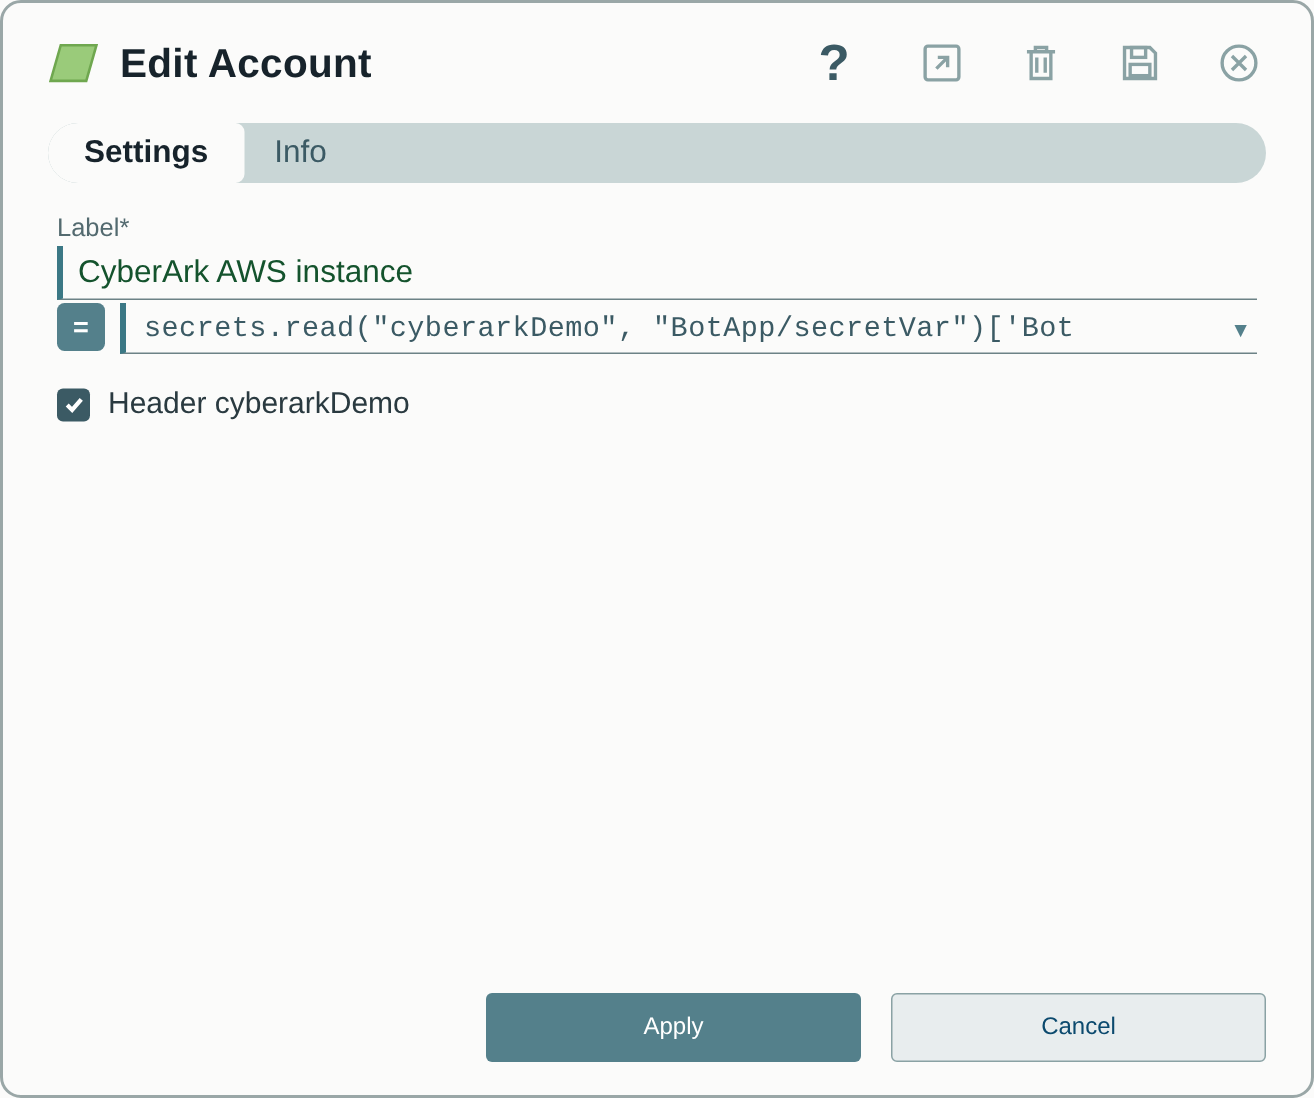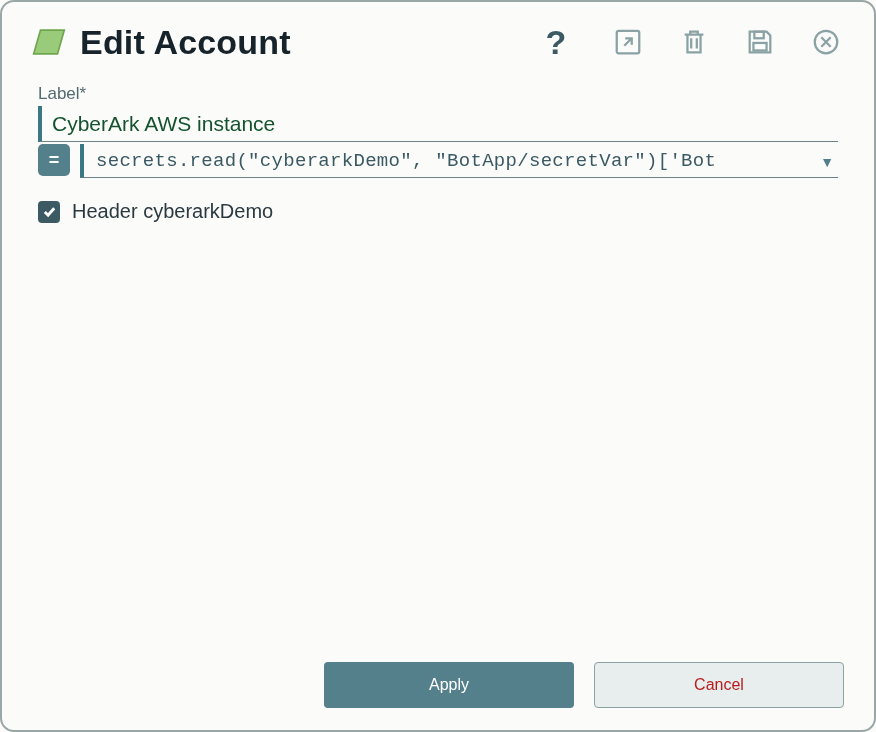--- a/index.html
+++ b/index.html
@@ -22,7 +22,7 @@
   }
   .title-icon svg { width: 100%; height: 100%; display:block; }
   .title-text {
-    font-size: 34px;
+    font-size: 27px;
     font-weight: 700;
     color: #17232b;
     letter-spacing: .2px;

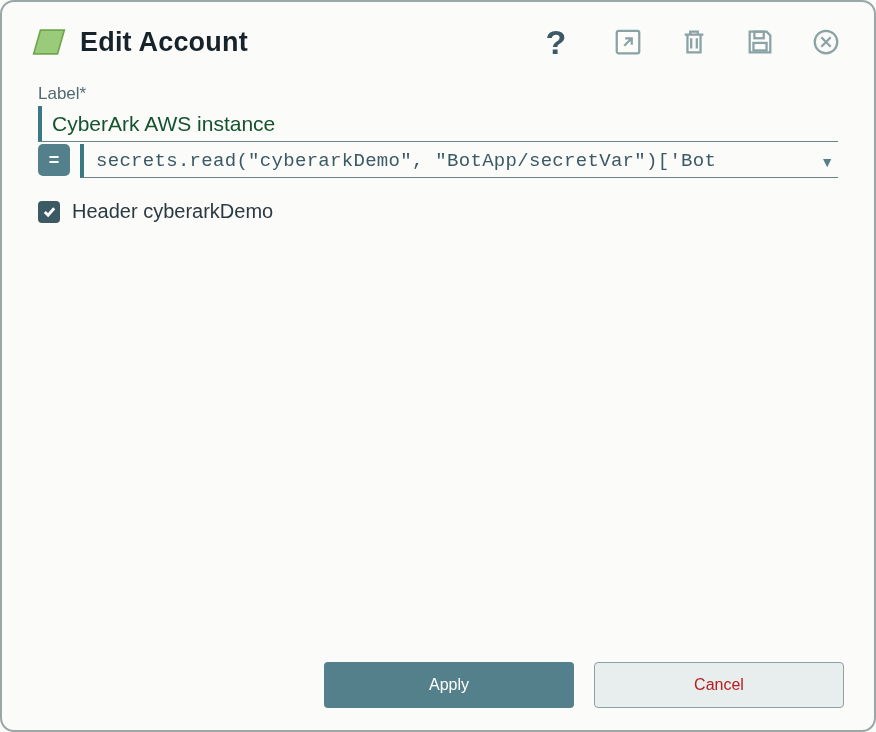--- a/index.html
+++ b/index.html
@@ -203,6 +203,14 @@
     </span>
   </div>
 
+  <div class="tabs">
+    <div class="tab active">
+      <span>Settings</span>
+    </div>
+    <div class="tab">
+      <span>Info</span>
+    </div>
+  </div>
 
   <div class="form">
 

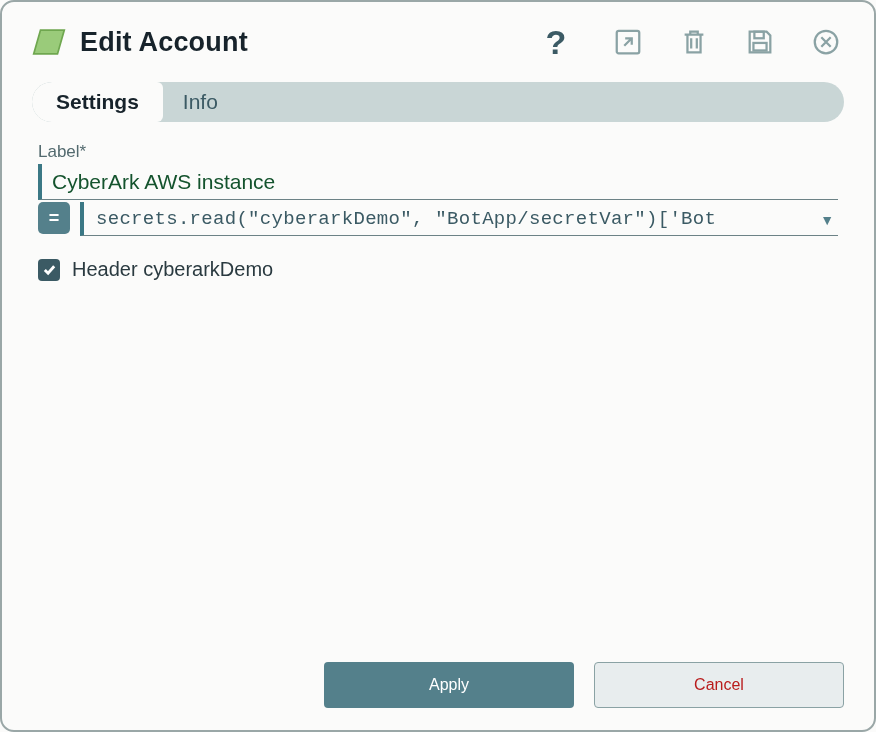--- a/index.html
+++ b/index.html
@@ -156,7 +156,7 @@
     border: 1.5px solid transparent;
   }
   .btn-primary { background: #54808b; color: #fff; }
-  .btn-secondary { background: #e8edee; color: #b91c1c; border-color: #8aa2a4; }
+  .btn-secondary { background: #e8edee; color: #0c4a6e; border-color: #8aa2a4; }
 </style>
 </head>
 <body>

